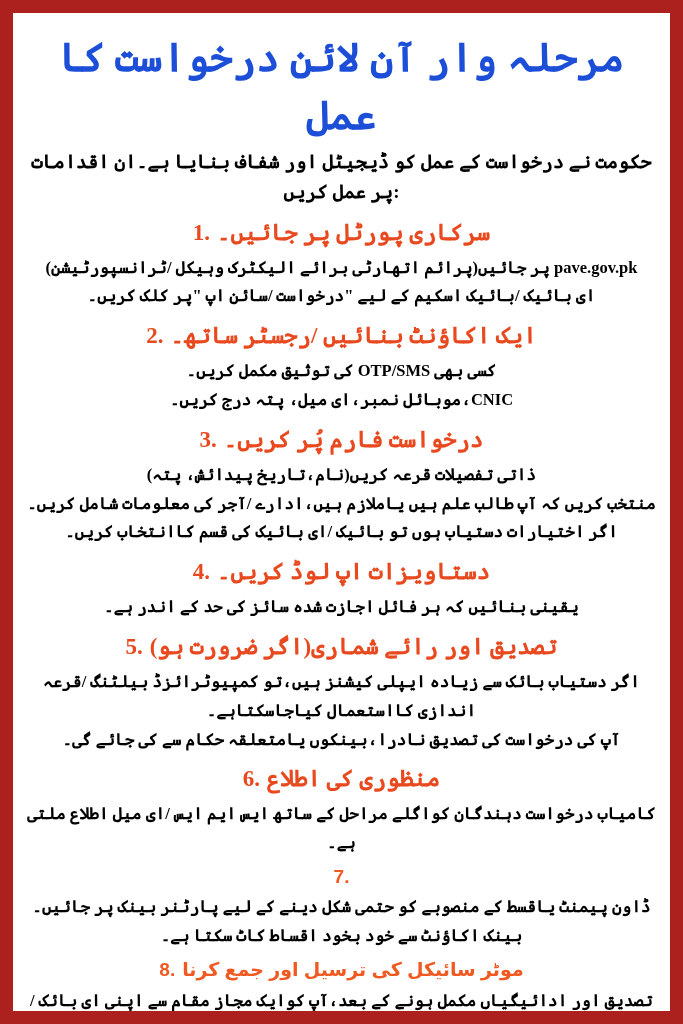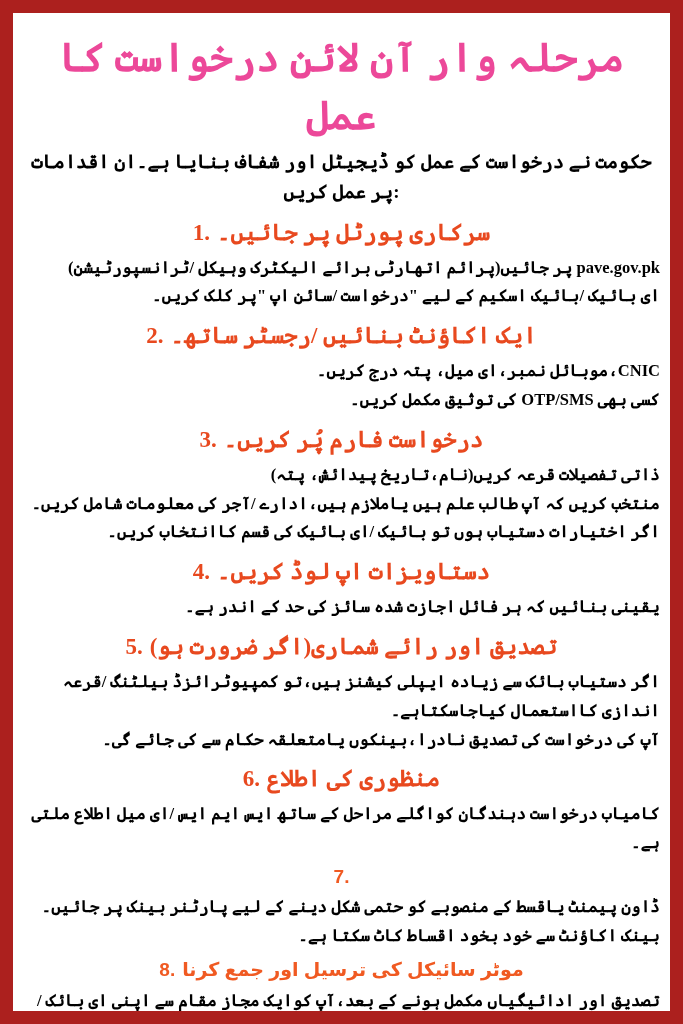--- a/index.html
+++ b/index.html
@@ -17,7 +17,7 @@
     text-align: center;
   }
   .doc-title {
-    color: #ec4899;
+    color: #1d4ed8;
     font-size: 40px;
     font-weight: bold;
     line-height: 1.45;

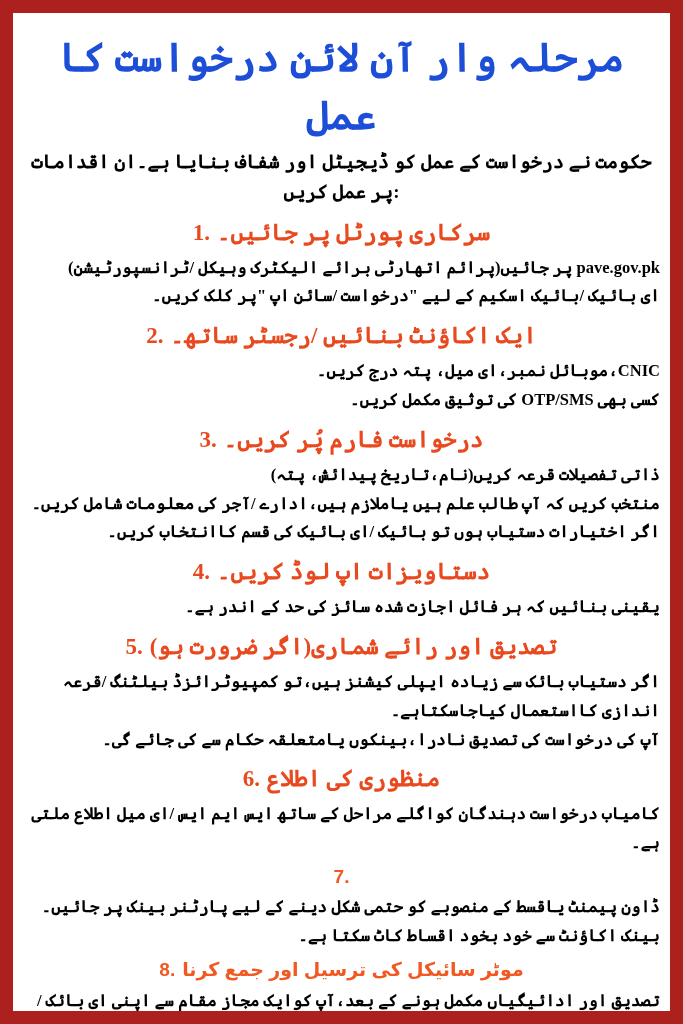--- a/index.html
+++ b/index.html
@@ -59,7 +59,6 @@
     margin: 0;
     direction: rtl;
     unicode-bidi: isolate;
-    text-align: right;
   }
   .heading-text { direction: rtl; unicode-bidi: isolate; }
 </style>

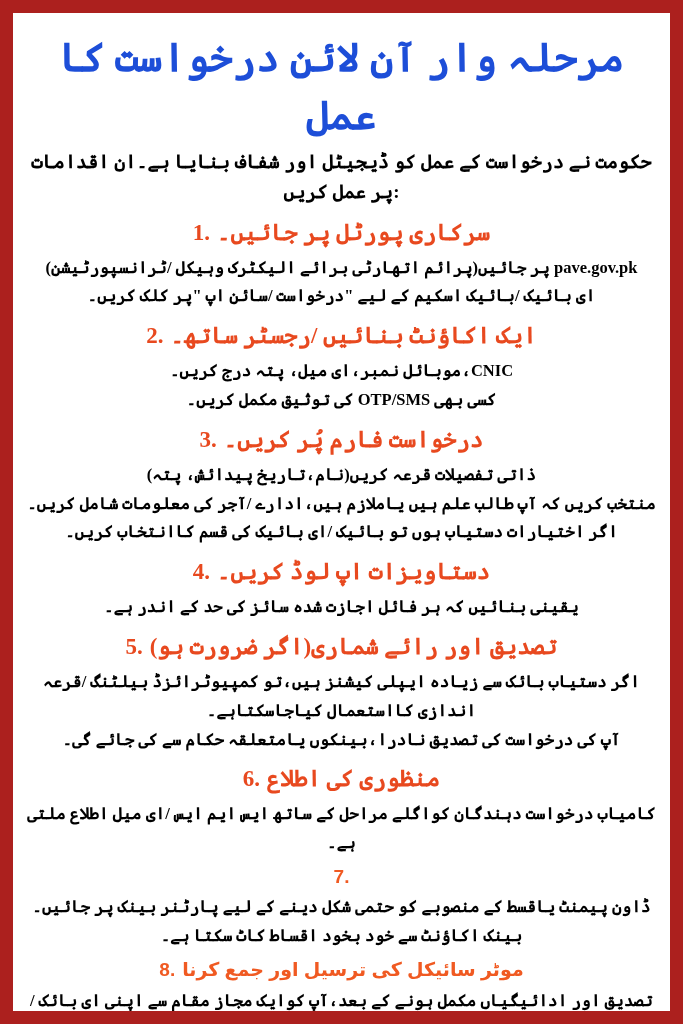--- a/index.html
+++ b/index.html
@@ -84,8 +84,8 @@
       <span class="step-num">2.</span>
       <span class="heading-text">ایک اکاؤنٹ بنائیں /رجسٹر ساتھ۔</span>
     </div>
+    <p class="line">کسی بھی OTP/SMS کی توثیق مکمل کریں۔</p>
     <p class="line">CNIC،موبائل نمبر،ای میل، پتہ درج کریں۔</p>
-    <p class="line">کسی بھی OTP/SMS کی توثیق مکمل کریں۔</p>
   </div>
 
   <div class="step">

